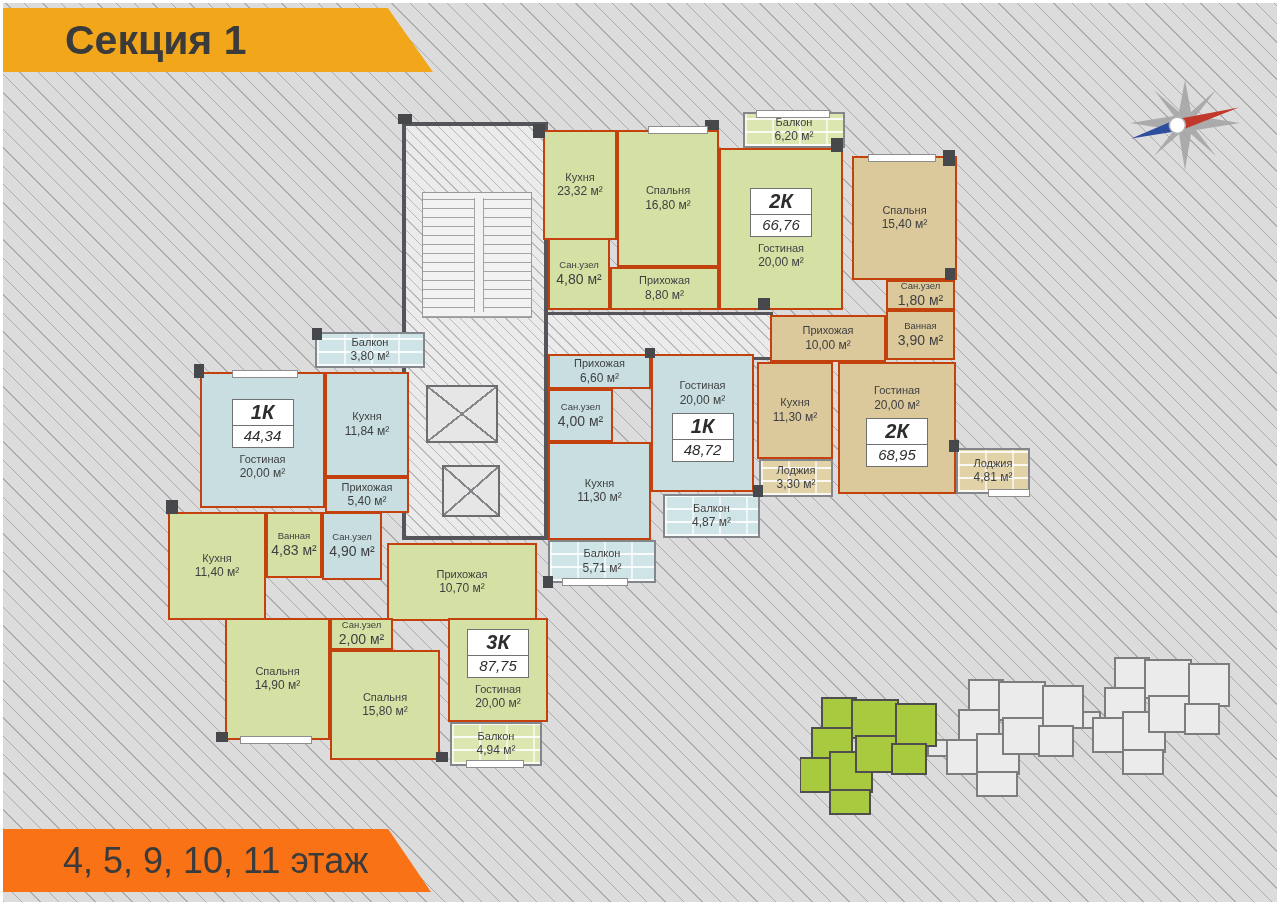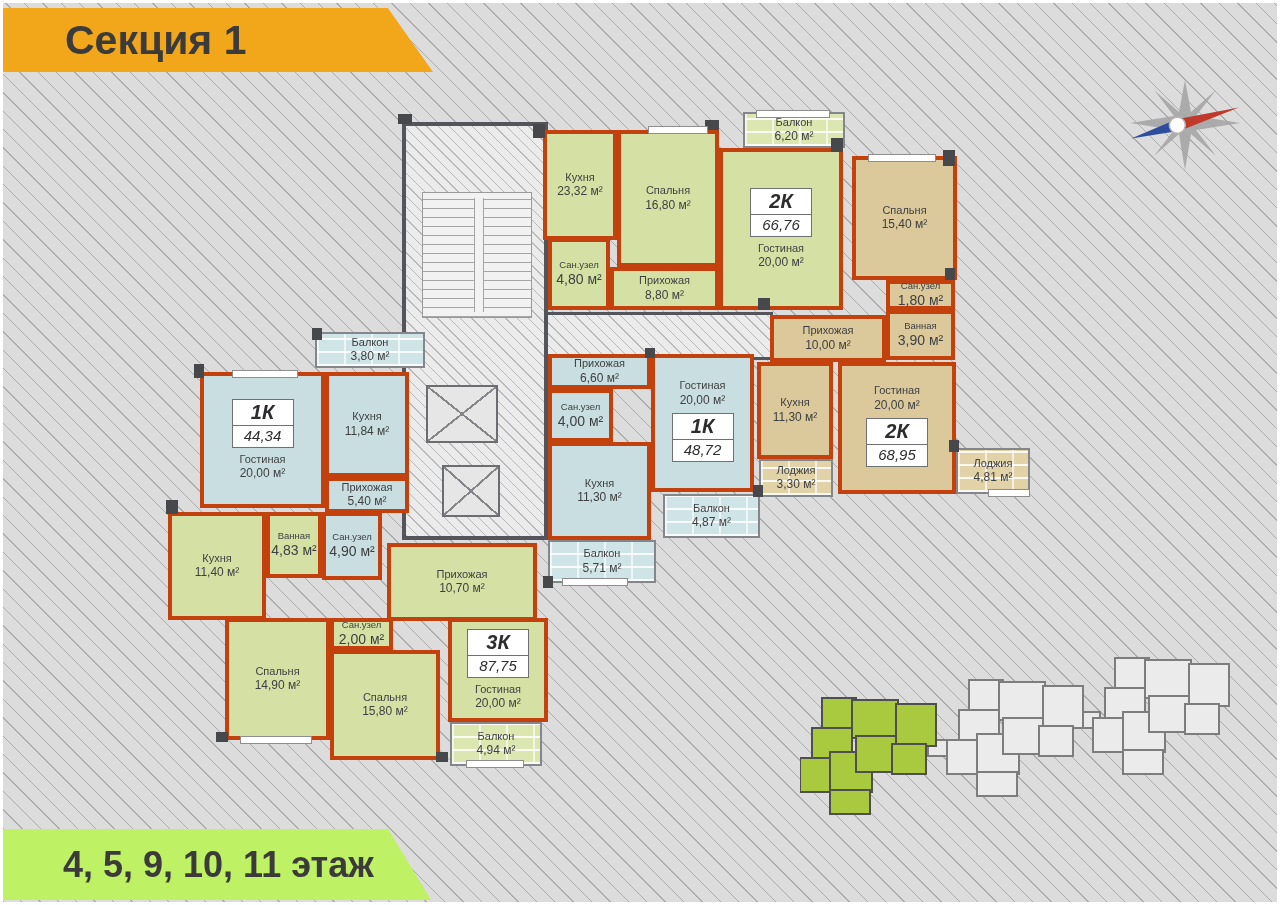--- a/index.html
+++ b/index.html
@@ -34,7 +34,7 @@
       linear-gradient(to top right,transparent calc(50% - 1px),#85868a calc(50% - 1px) calc(50% + 1px),transparent calc(50% + 1px)),
       linear-gradient(to bottom right,transparent calc(50% - 1px),#85868a calc(50% - 1px) calc(50% + 1px),transparent calc(50% + 1px));}
   
-  .room{position:absolute;box-sizing:border-box;border:4px solid #c2410c;z-index:3;
+  .room{position:absolute;box-sizing:border-box;border:2px solid #c2410c;z-index:3;
     display:flex;flex-direction:column;align-items:center;justify-content:center;
     text-align:center;color:#3e3f41;line-height:1.25;}
   .green{background:#d5e0a4;} .blue{background:#c8dee0;} .tan{background:#dbc89b;}

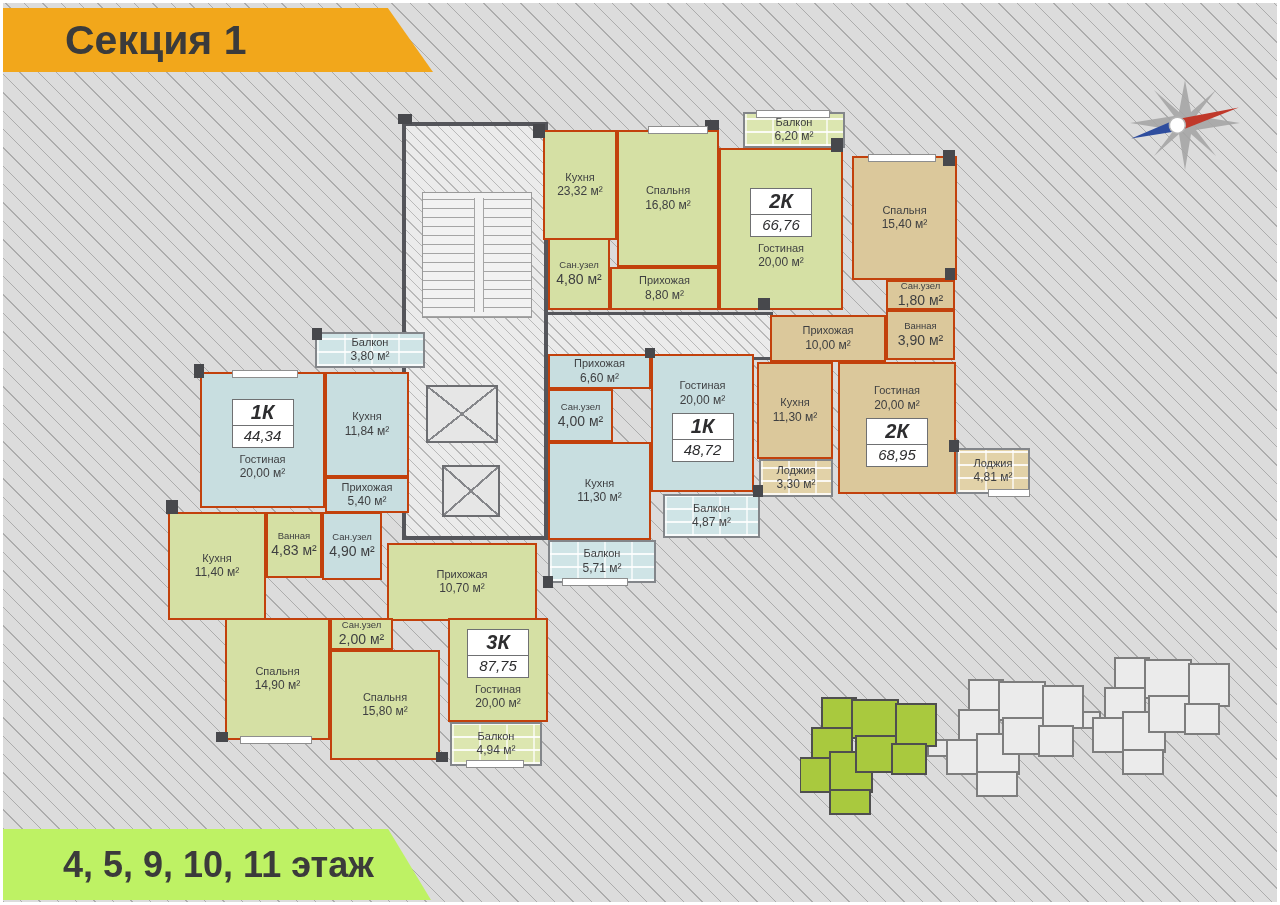--- a/index.html
+++ b/index.html
@@ -14,8 +14,8 @@
     clip-path:polygon(0 0,89.5% 0,100% 100%,0 100%);
     font-size:41px;font-weight:bold;padding-left:0;}
   .banner-top span{margin-left:62px;}
-  .banner-bottom{left:3px;top:829px;width:428px;height:71px;background:#bef264;
-    clip-path:polygon(0 0,90% 0,100% 100%,0 100%);font-size:36px;font-weight:700;}
+  .banner-bottom{left:3px;top:829px;width:428px;height:63px;background:#f97316;
+    clip-path:polygon(0 0,90% 0,100% 100%,0 100%);font-size:36px;font-weight:400;}
   .banner-bottom span{margin-left:60px;}
   
   .core,.hall{position:absolute;box-sizing:border-box;border:4px solid #54555a;

